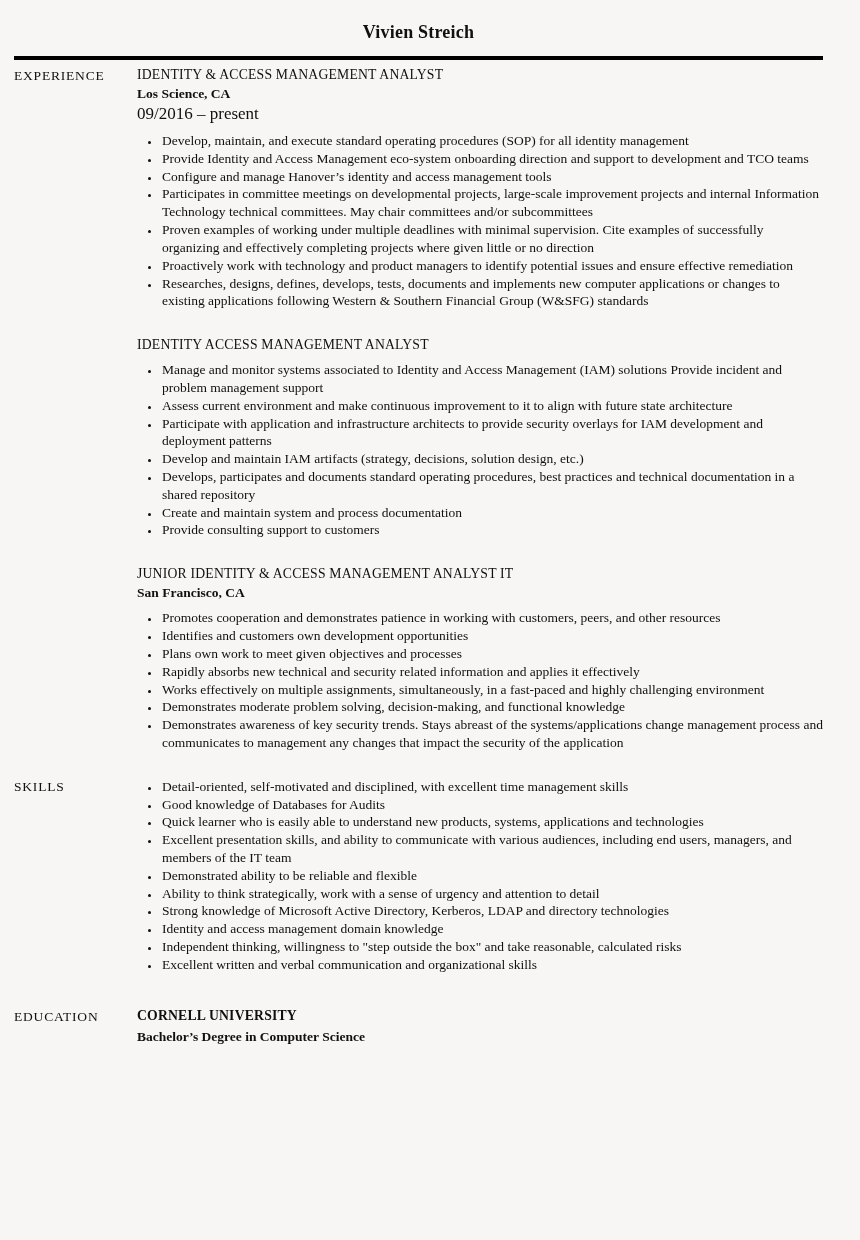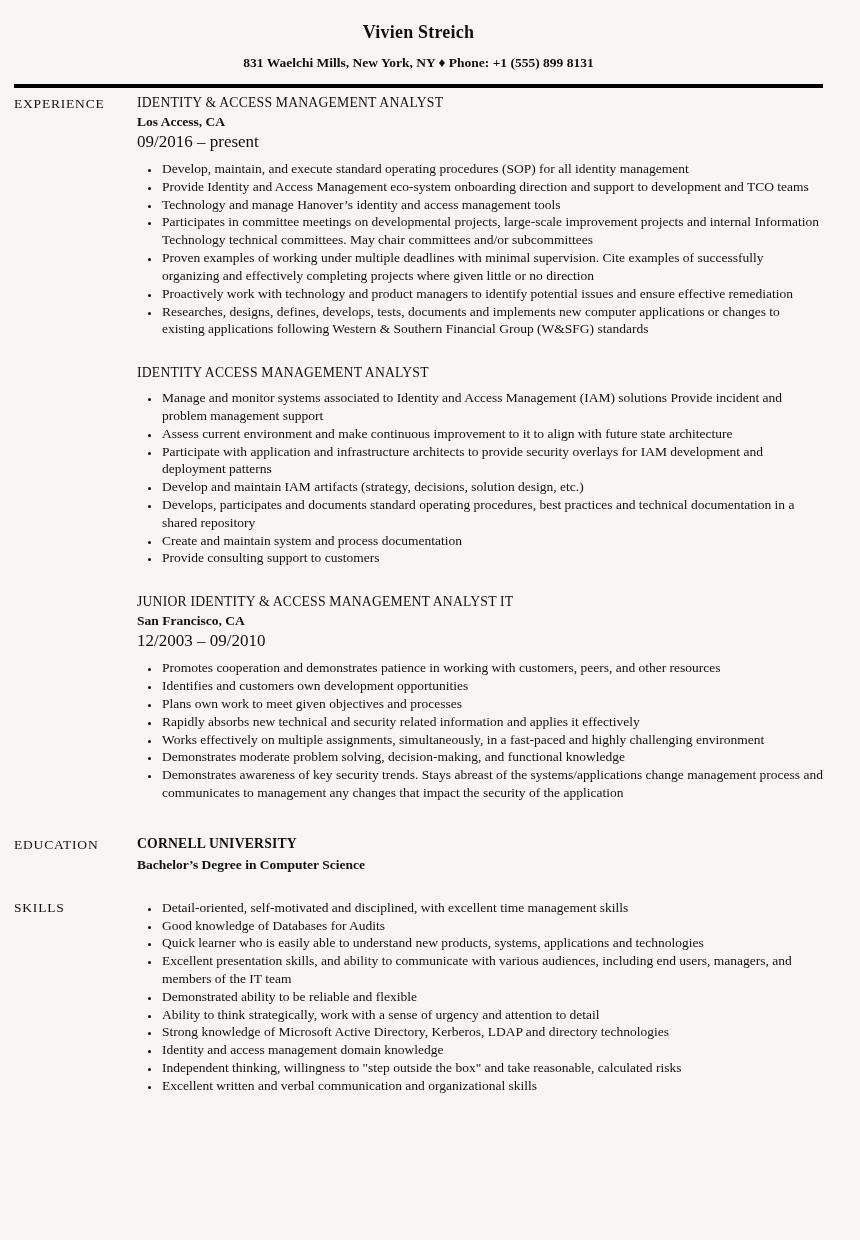--- a/index.html
+++ b/index.html
@@ -66,7 +66,6 @@
 
   <header class="header">
     <div class="name">Vivien Streich</div>
-    <div class="contact">831 Waelchi Mills, New York, NY ♦ Phone: +1 (555) 899 8131</div>
     <div class="divider"></div>
   </header>
 

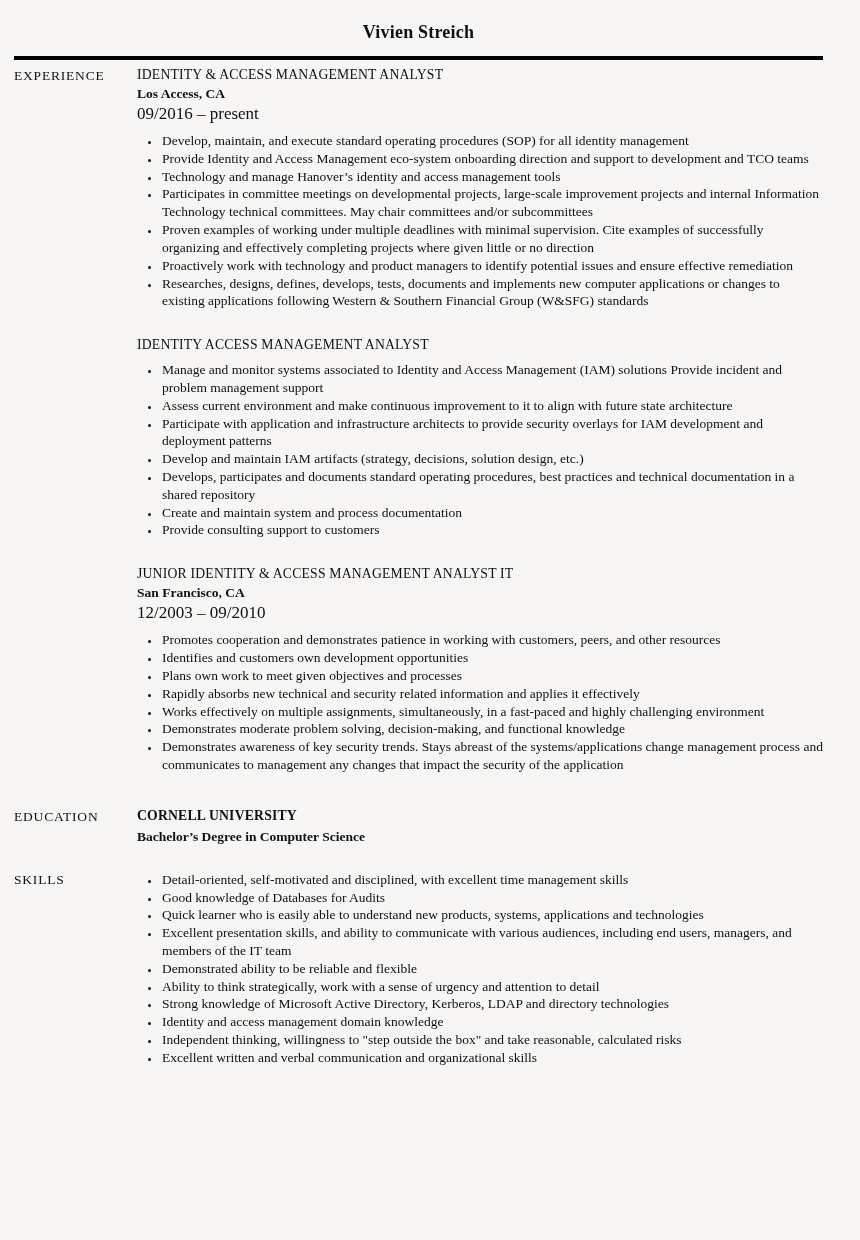--- a/index.html
+++ b/index.html
@@ -75,7 +75,7 @@
 
       <article class="job">
         <div class="job-title">IDENTITY &amp; ACCESS MANAGEMENT ANALYST</div>
-        <div class="job-loc">Los Access, CA</div>
+        <div class="job-loc">Los Science, CA</div>
         <div class="job-dates">09/2016 – present</div>
         <ul class="bullets">
             <li>Develop, maintain, and execute standard operating procedures (SOP) for all identity management</li>

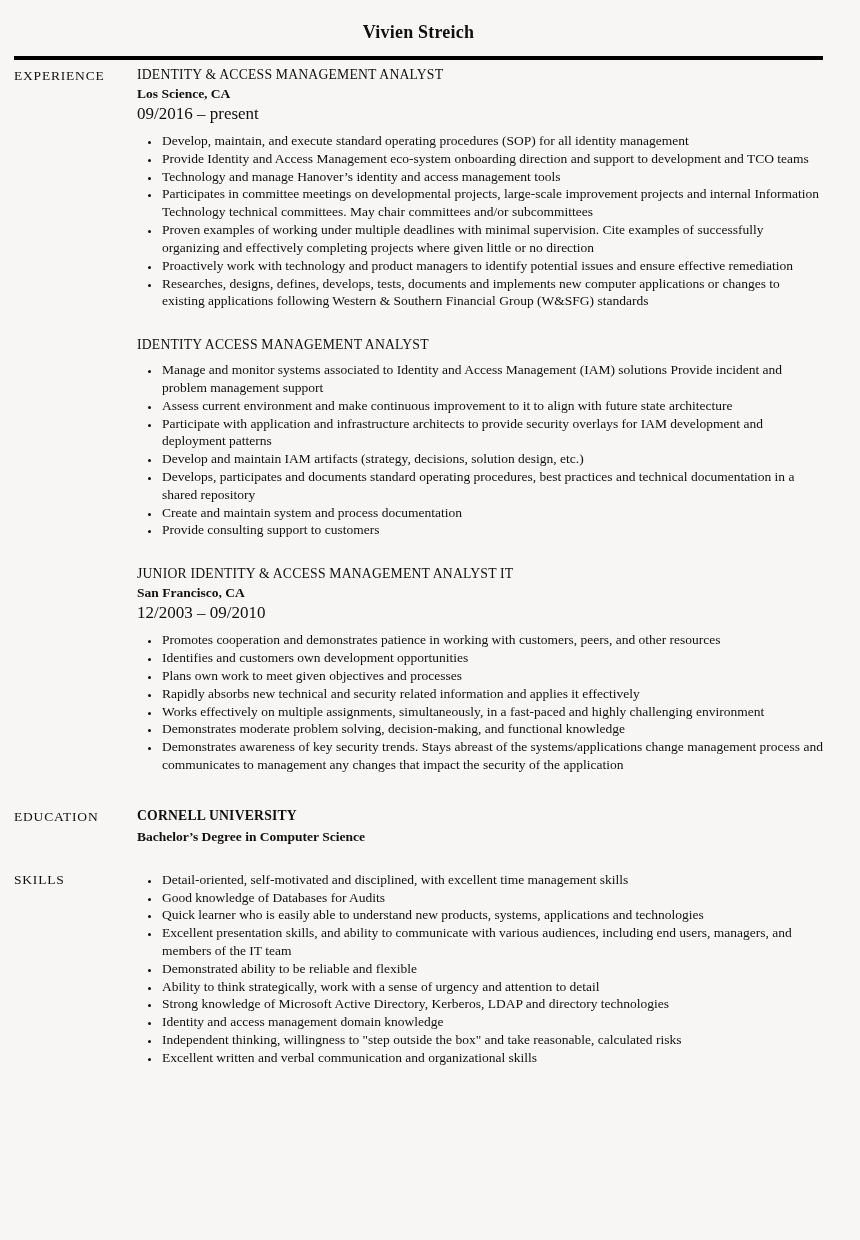--- a/index.html
+++ b/index.html
@@ -80,7 +80,7 @@
         <ul class="bullets">
             <li>Develop, maintain, and execute standard operating procedures (SOP) for all identity management</li>
             <li>Provide Identity and Access Management eco-system onboarding direction and support to development and TCO teams</li>
-            <li>Technology and manage Hanover’s identity and access management tools</li>
+            <li>Configure and manage Hanover’s identity and access management tools</li>
             <li>Participates in committee meetings on developmental projects, large-scale improvement projects and internal Information Technology technical committees. May chair committees and/or subcommittees</li>
             <li>Proven examples of working under multiple deadlines with minimal supervision. Cite examples of successfully organizing and effectively completing projects where given little or no direction</li>
             <li>Proactively work with technology and product managers to identify potential issues and ensure effective remediation</li>

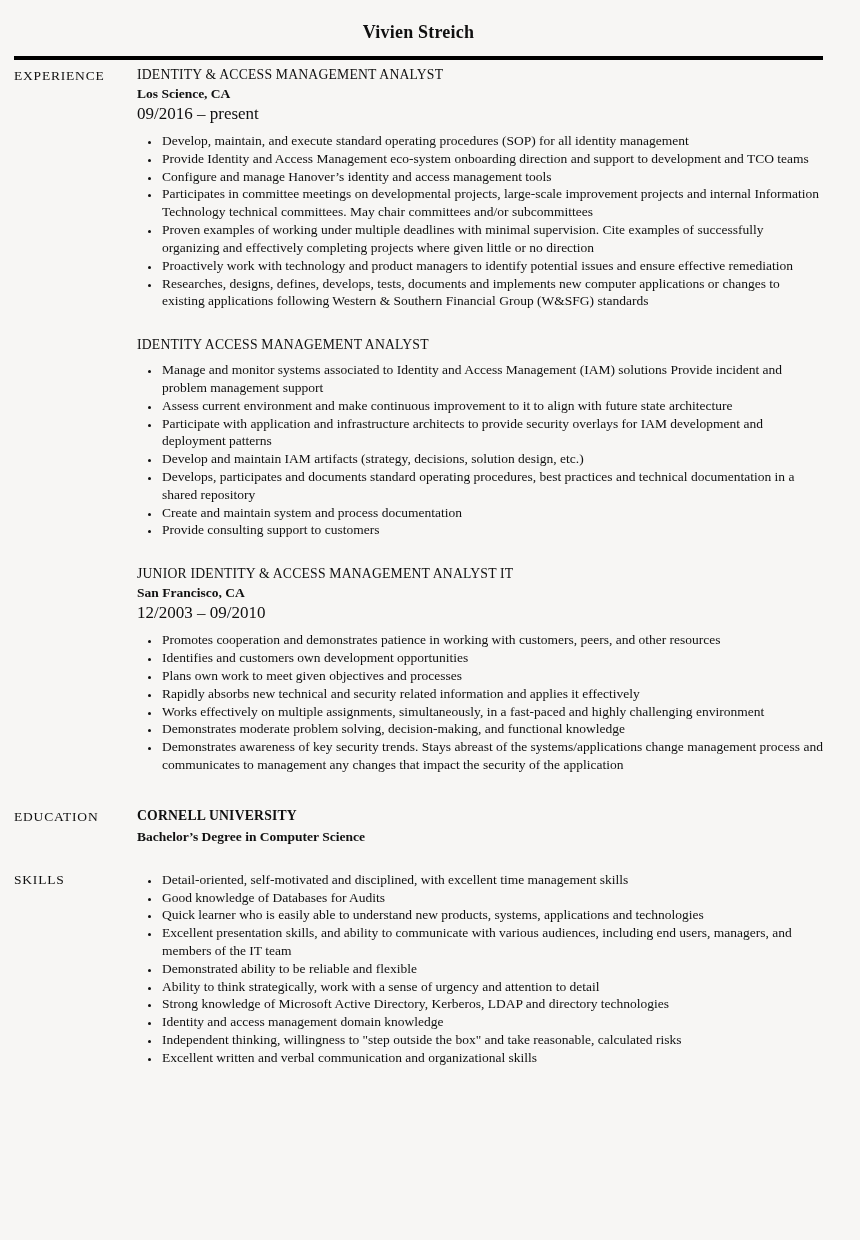--- a/index.html
+++ b/index.html
@@ -104,7 +104,6 @@
       <article class="job">
         <div class="job-title">JUNIOR IDENTITY &amp; ACCESS MANAGEMENT ANALYST IT</div>
         <div class="job-loc">San Francisco, CA</div>
-        <div class="job-dates">12/2003 – 09/2010</div>
         <ul class="bullets">
             <li>Promotes cooperation and demonstrates patience in working with customers, peers, and other resources</li>
             <li>Identifies and customers own development opportunities</li>

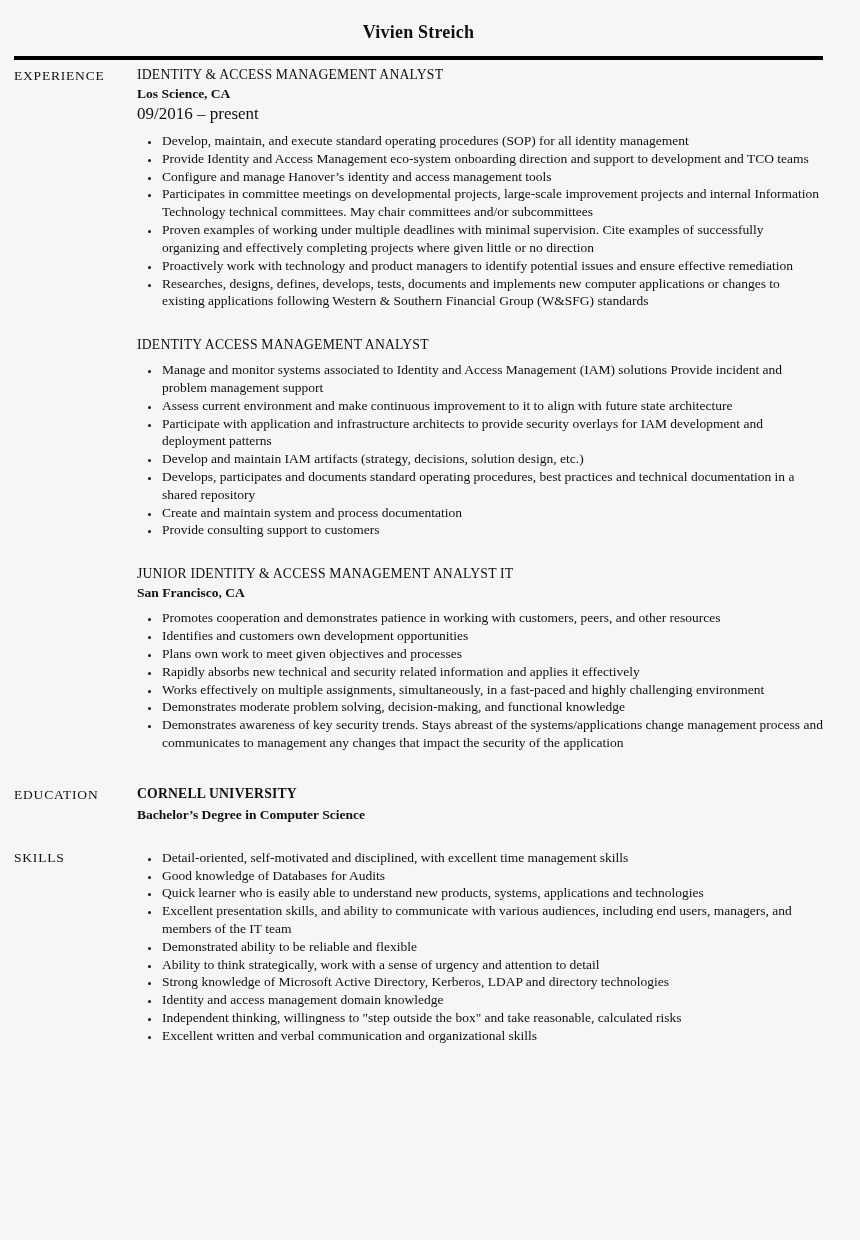--- a/index.html
+++ b/index.html
@@ -118,14 +118,6 @@
     </div>
   </section>
 
-  <section class="section section-education">
-    <div class="section-label">EDUCATION</div>
-    <div class="section-content">
-      <div class="school">CORNELL UNIVERSITY</div>
-      <div class="degree">Bachelor’s Degree in Computer Science</div>
-    </div>
-  </section>
-
   <section class="section section-skills">
     <div class="section-label">SKILLS</div>
     <div class="section-content">
@@ -144,6 +136,14 @@
     </div>
   </section>
 
+  <section class="section section-education">
+    <div class="section-label">EDUCATION</div>
+    <div class="section-content">
+      <div class="school">CORNELL UNIVERSITY</div>
+      <div class="degree">Bachelor’s Degree in Computer Science</div>
+    </div>
+  </section>
+
 </div>
 
 </body></html>

